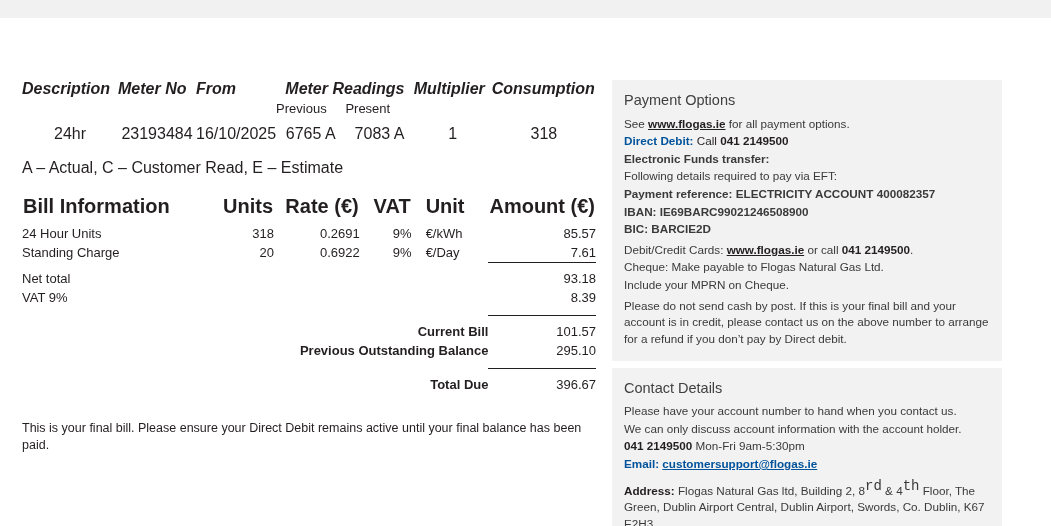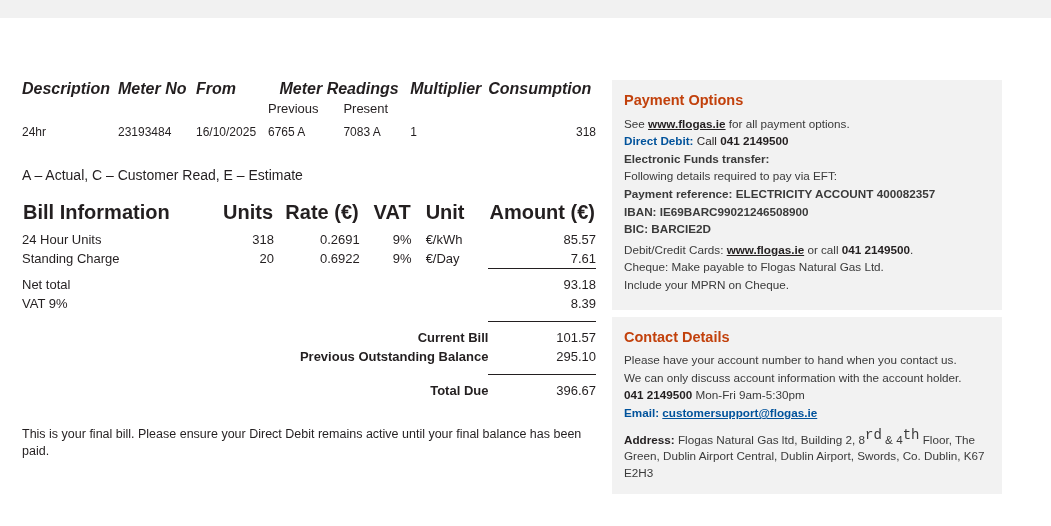--- a/index.html
+++ b/index.html
@@ -133,8 +133,8 @@
     margin-bottom: 7px;
   }
   .panel-title {
-    color: #c2410c;
-    font-weight: bold;
+    color: #404040;
+    font-weight: normal;
     font-size: 14.5px;
     margin: 0 0 5px 0;
   }

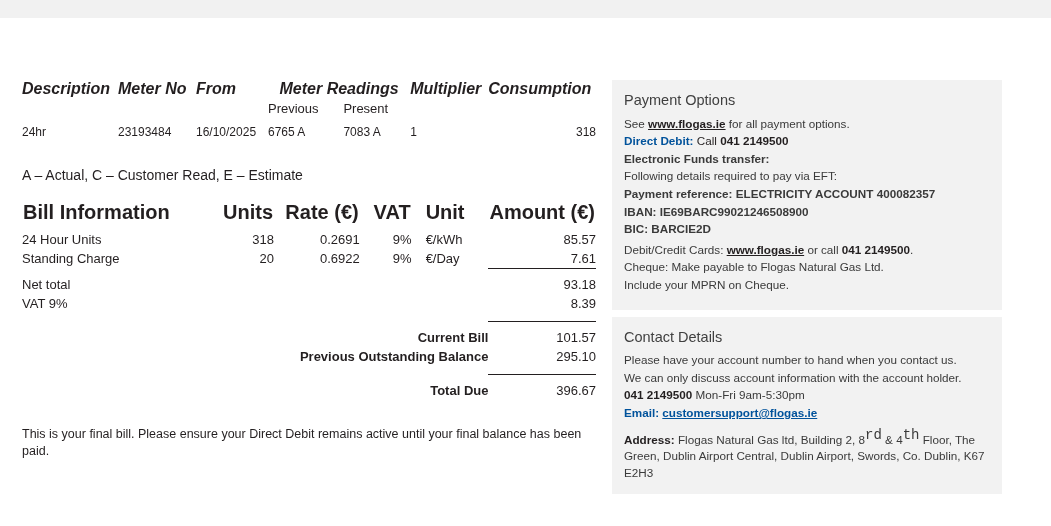--- a/index.html
+++ b/index.html
@@ -63,8 +63,9 @@
     padding: 0 0 9px 0;
   }
   .data-row td {
-    font-size: 12px;
+    font-size: 16px;
     padding: 0 0 4px 0;
+    text-align: center;
   }
   .ta-r { text-align: right; }
 

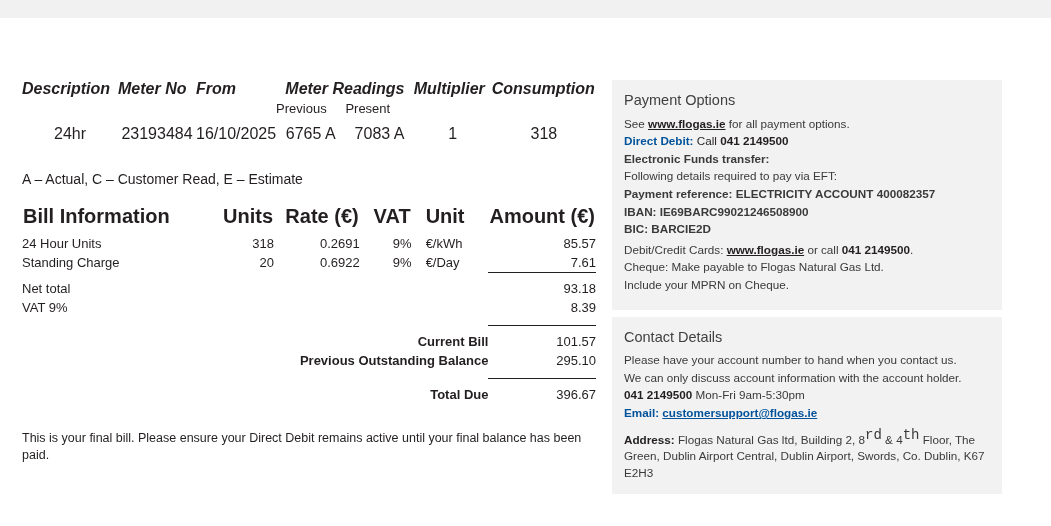--- a/index.html
+++ b/index.html
@@ -70,8 +70,8 @@
   .ta-r { text-align: right; }
 
   .legend {
-    font-size: 14px;
-    margin-top: 24px;
+    font-size: 16px;
+    margin-top: 12px;
     margin-bottom: 0;
   }
 

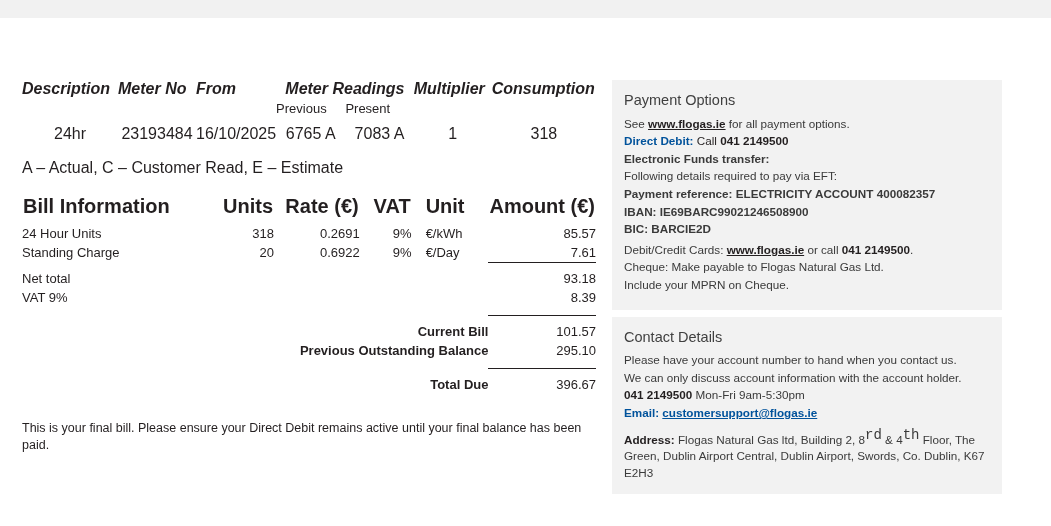--- a/index.html
+++ b/index.html
@@ -314,6 +314,7 @@
 
       <p>Cheque: Make payable to Flogas Natural Gas Ltd.</p>
       <p class="tight">Include your MPRN on Cheque.</p>
+      <p>Please do not send cash by post. If this is your final bill and your account is in credit, please contact us on the above number to arrange for a refund if you don’t pay by Direct debit.</p>
     </div>
 
     <div class="panel">

